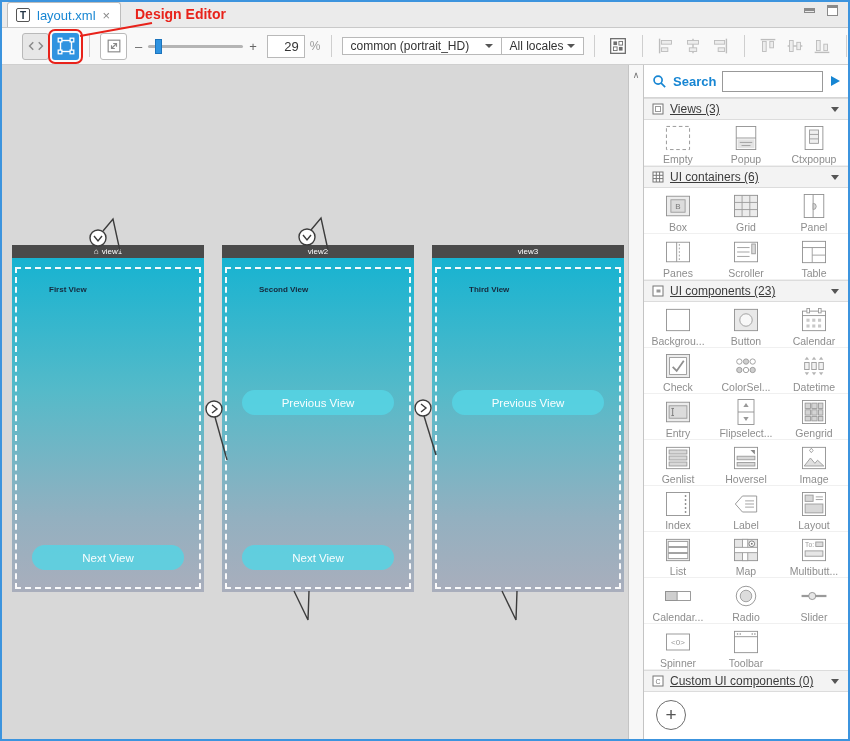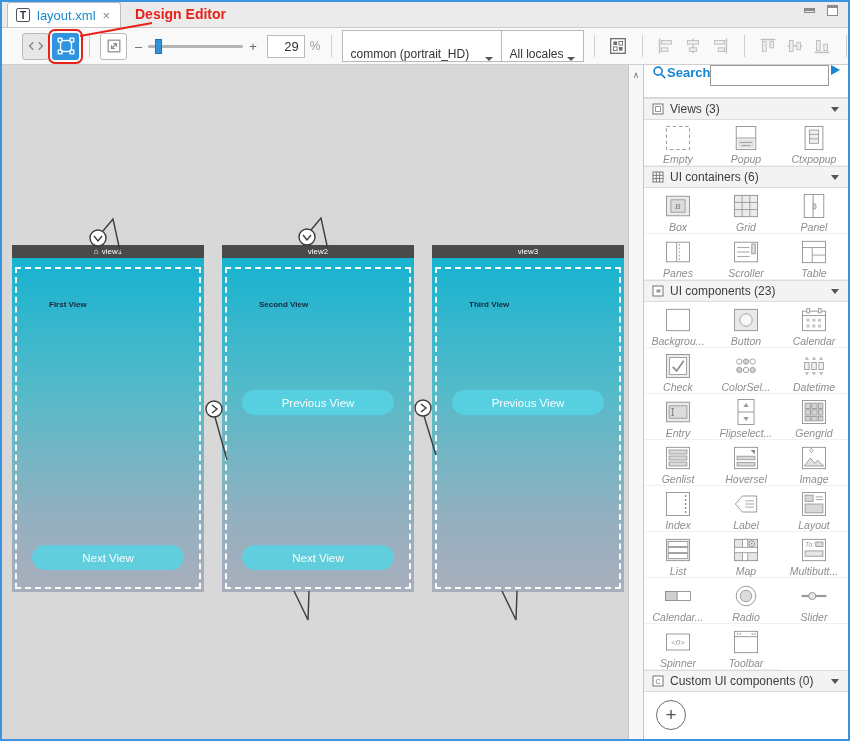--- a/index.html
+++ b/index.html
@@ -35,7 +35,7 @@
   .zoom-input{width:38px;height:23px;border:1px solid #b9b9b9;text-align:right;padding-right:5px;
     font-size:13px;color:#333;margin-left:10px;font-family:"Liberation Sans",sans-serif;}
   .pct{color:#999;font-size:12px;margin-left:5px;}
-  .dropdown{height:32px;border:1px solid #b9b9b9;background:#fff;display:flex;align-items:flex-end;
+  .dropdown{height:18px;border:1px solid #b9b9b9;background:#fff;display:flex;align-items:center;
     justify-content:space-between;padding:0 8px;font-size:12px;color:#333;flex:0 0 auto;}
   .dd-profile{width:160px;}
   .dd-locale{width:82px;border-left:none;}

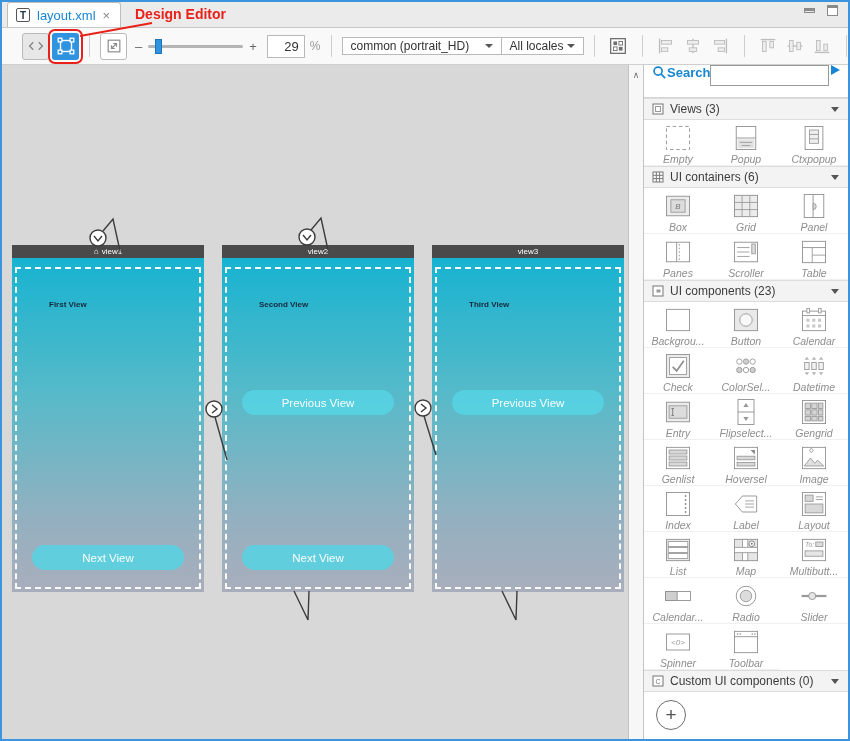--- a/index.html
+++ b/index.html
@@ -66,7 +66,7 @@
   .red-line{position:absolute;left:0;top:0;pointer-events:none;z-index:40;}
   
   .palette{flex:1;background:#fff;display:flex;flex-direction:column;overflow:hidden;min-width:0;}
-  .search-row{height:33px;flex:0 0 auto;display:flex;align-items:flex-start;padding:0 8px;
+  .search-row{height:33px;flex:0 0 auto;display:flex;align-items:center;gap:6px;padding:0 8px;
     border-bottom:1px solid #d5d5d5;}
   .search-label{color:#1786d3;font-size:13px;font-weight:bold;}
   .search-input{flex:1;min-width:0;height:21px;border:1px solid #999;font-size:12px;padding:0 4px;

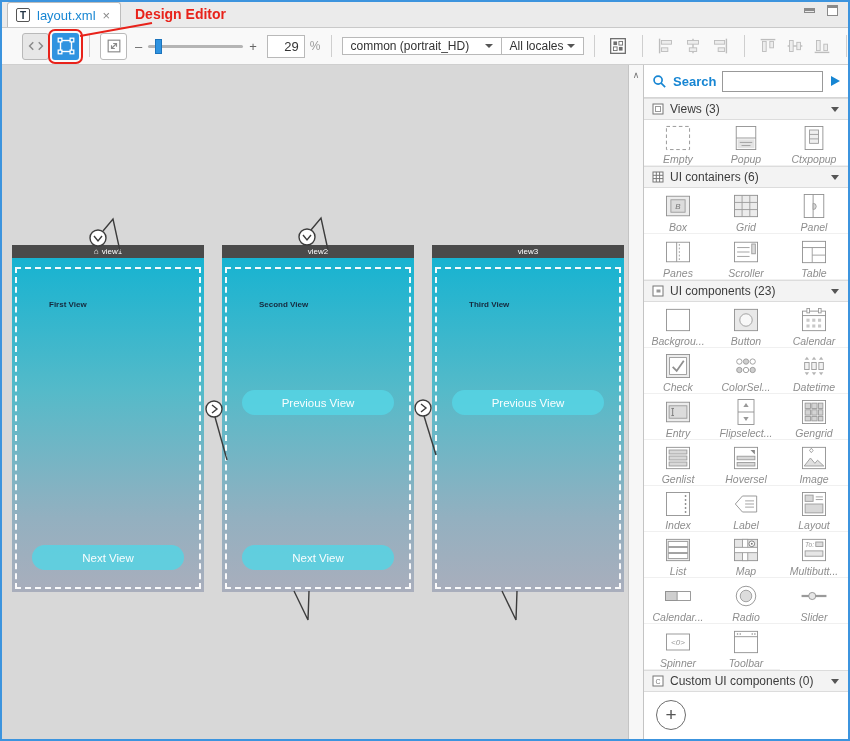--- a/index.html
+++ b/index.html
@@ -75,7 +75,7 @@
     border-bottom:5px solid transparent;margin-left:2px;}
   .sec-header{height:22px;flex:0 0 auto;background:#f3f3f3;border-top:1px solid #dcdcdc;
     border-bottom:1px solid #dcdcdc;display:flex;align-items:center;gap:6px;
-    padding:0 9px 0 8px;font-size:12px;color:#3c3c3c;}
+    padding:0 9px 0 8px;font-size:12px;color:#3c3c3c;text-decoration:underline;}
   .sec-icon{width:12px;height:12px;display:flex;}
   .sec-title{flex:1;white-space:nowrap;overflow:hidden;}
   .sec-chevron{width:0;height:0;border-top:5px solid #555;border-left:4px solid transparent;

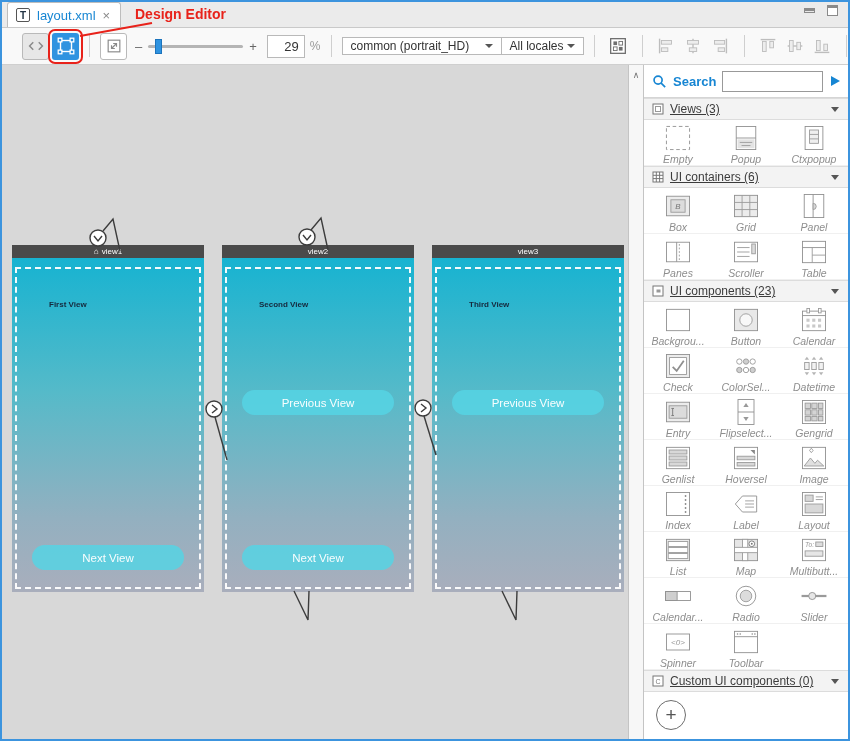--- a/index.html
+++ b/index.html
@@ -80,7 +80,7 @@
   .sec-title{flex:1;white-space:nowrap;overflow:hidden;}
   .sec-chevron{width:0;height:0;border-top:5px solid #555;border-left:4px solid transparent;
     border-right:4px solid transparent;}
-  .sec-grid{display:grid;grid-template-columns:repeat(3,1fr);flex:0 0 auto;font-style:italic;}
+  .sec-grid{display:grid;grid-template-columns:repeat(3,1fr);flex:0 0 auto;}
   .p-item{height:46px;display:flex;flex-direction:column;align-items:center;padding-top:2px;
     border-bottom:1px solid #f0f0f0;overflow:hidden;}
   .p-icon{width:32px;height:32px;display:flex;}

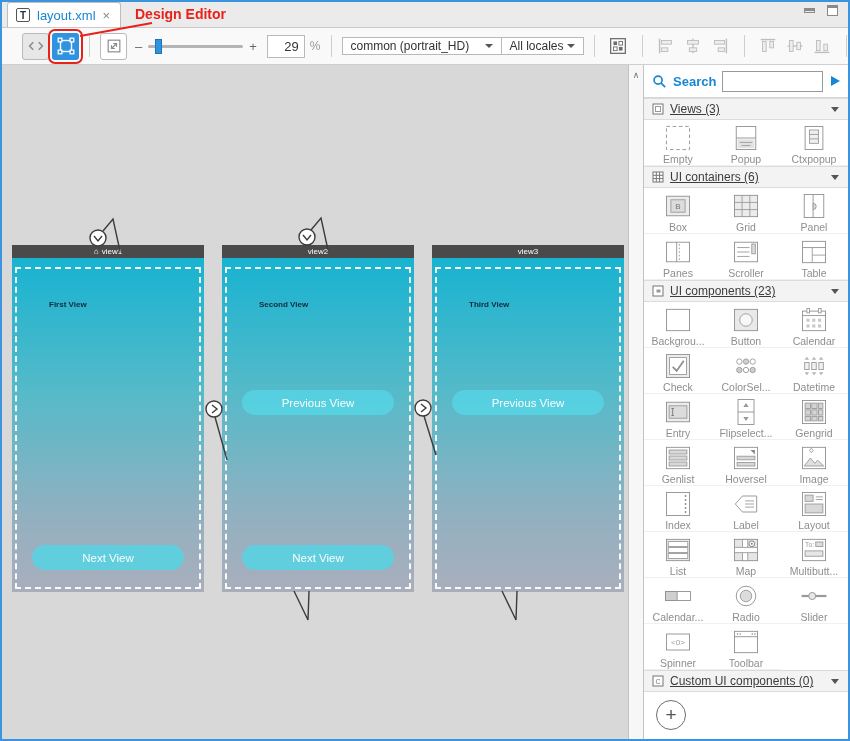--- a/index.html
+++ b/index.html
@@ -56,7 +56,7 @@
     background:linear-gradient(180deg,#17b3d1 0%,#55bac9 40%,#93b0c0 78%,#a9aebc 100%);}
   .view-dashed{position:absolute;left:3px;right:3px;top:9px;bottom:3px;
     border:2px dashed rgba(255,255,255,0.95);}
-  .view-label{position:absolute;left:37px;top:42px;font-size:8px;font-weight:bold;color:#16283c;}
+  .view-label{position:absolute;left:37px;top:27px;font-size:8px;font-weight:bold;color:#16283c;}
   .view-btn{position:absolute;left:20px;width:152px;height:25px;border-radius:13px;
     background:rgba(86,212,228,0.85);color:rgba(255,255,255,0.96);font-size:11.5px;
     display:flex;align-items:center;justify-content:center;}

